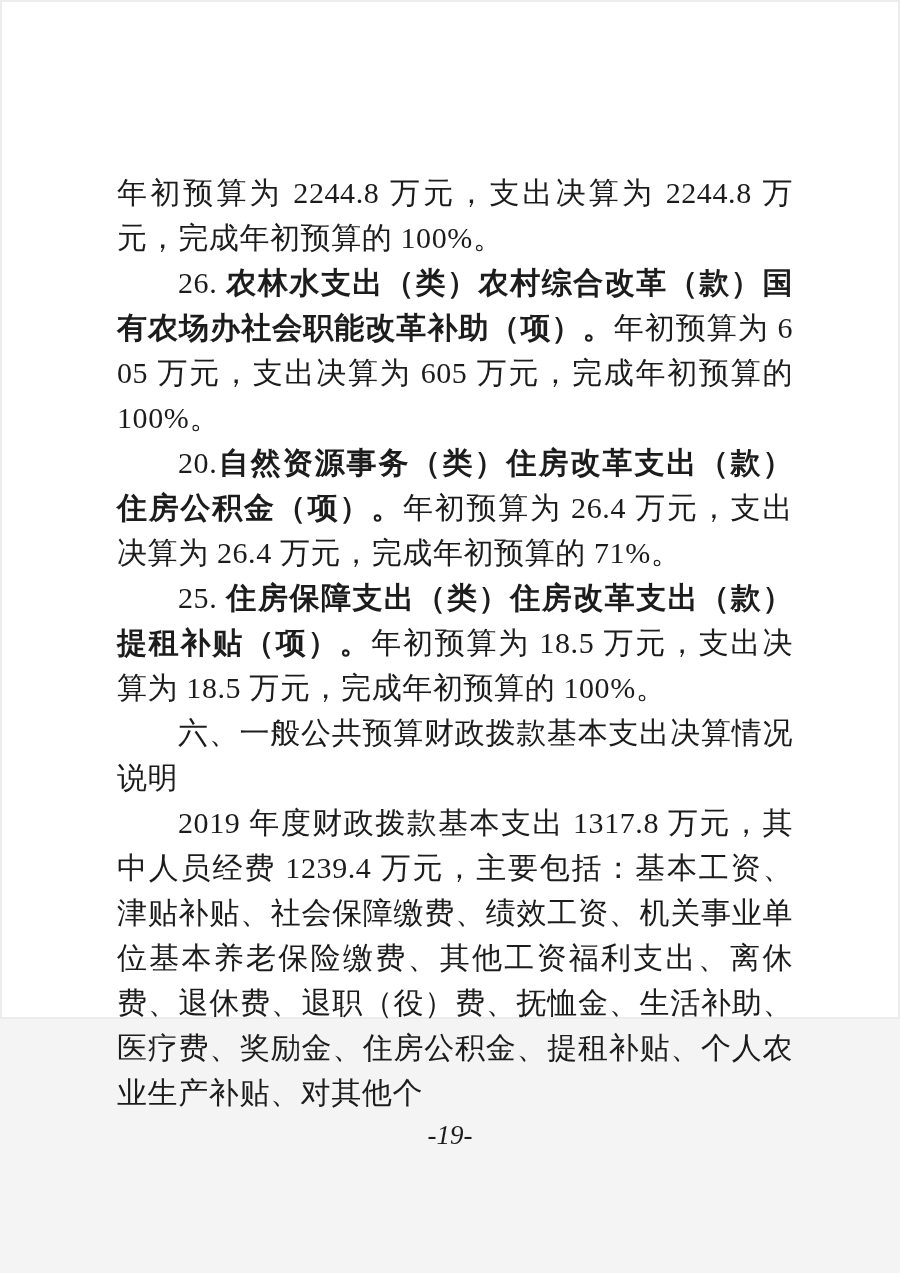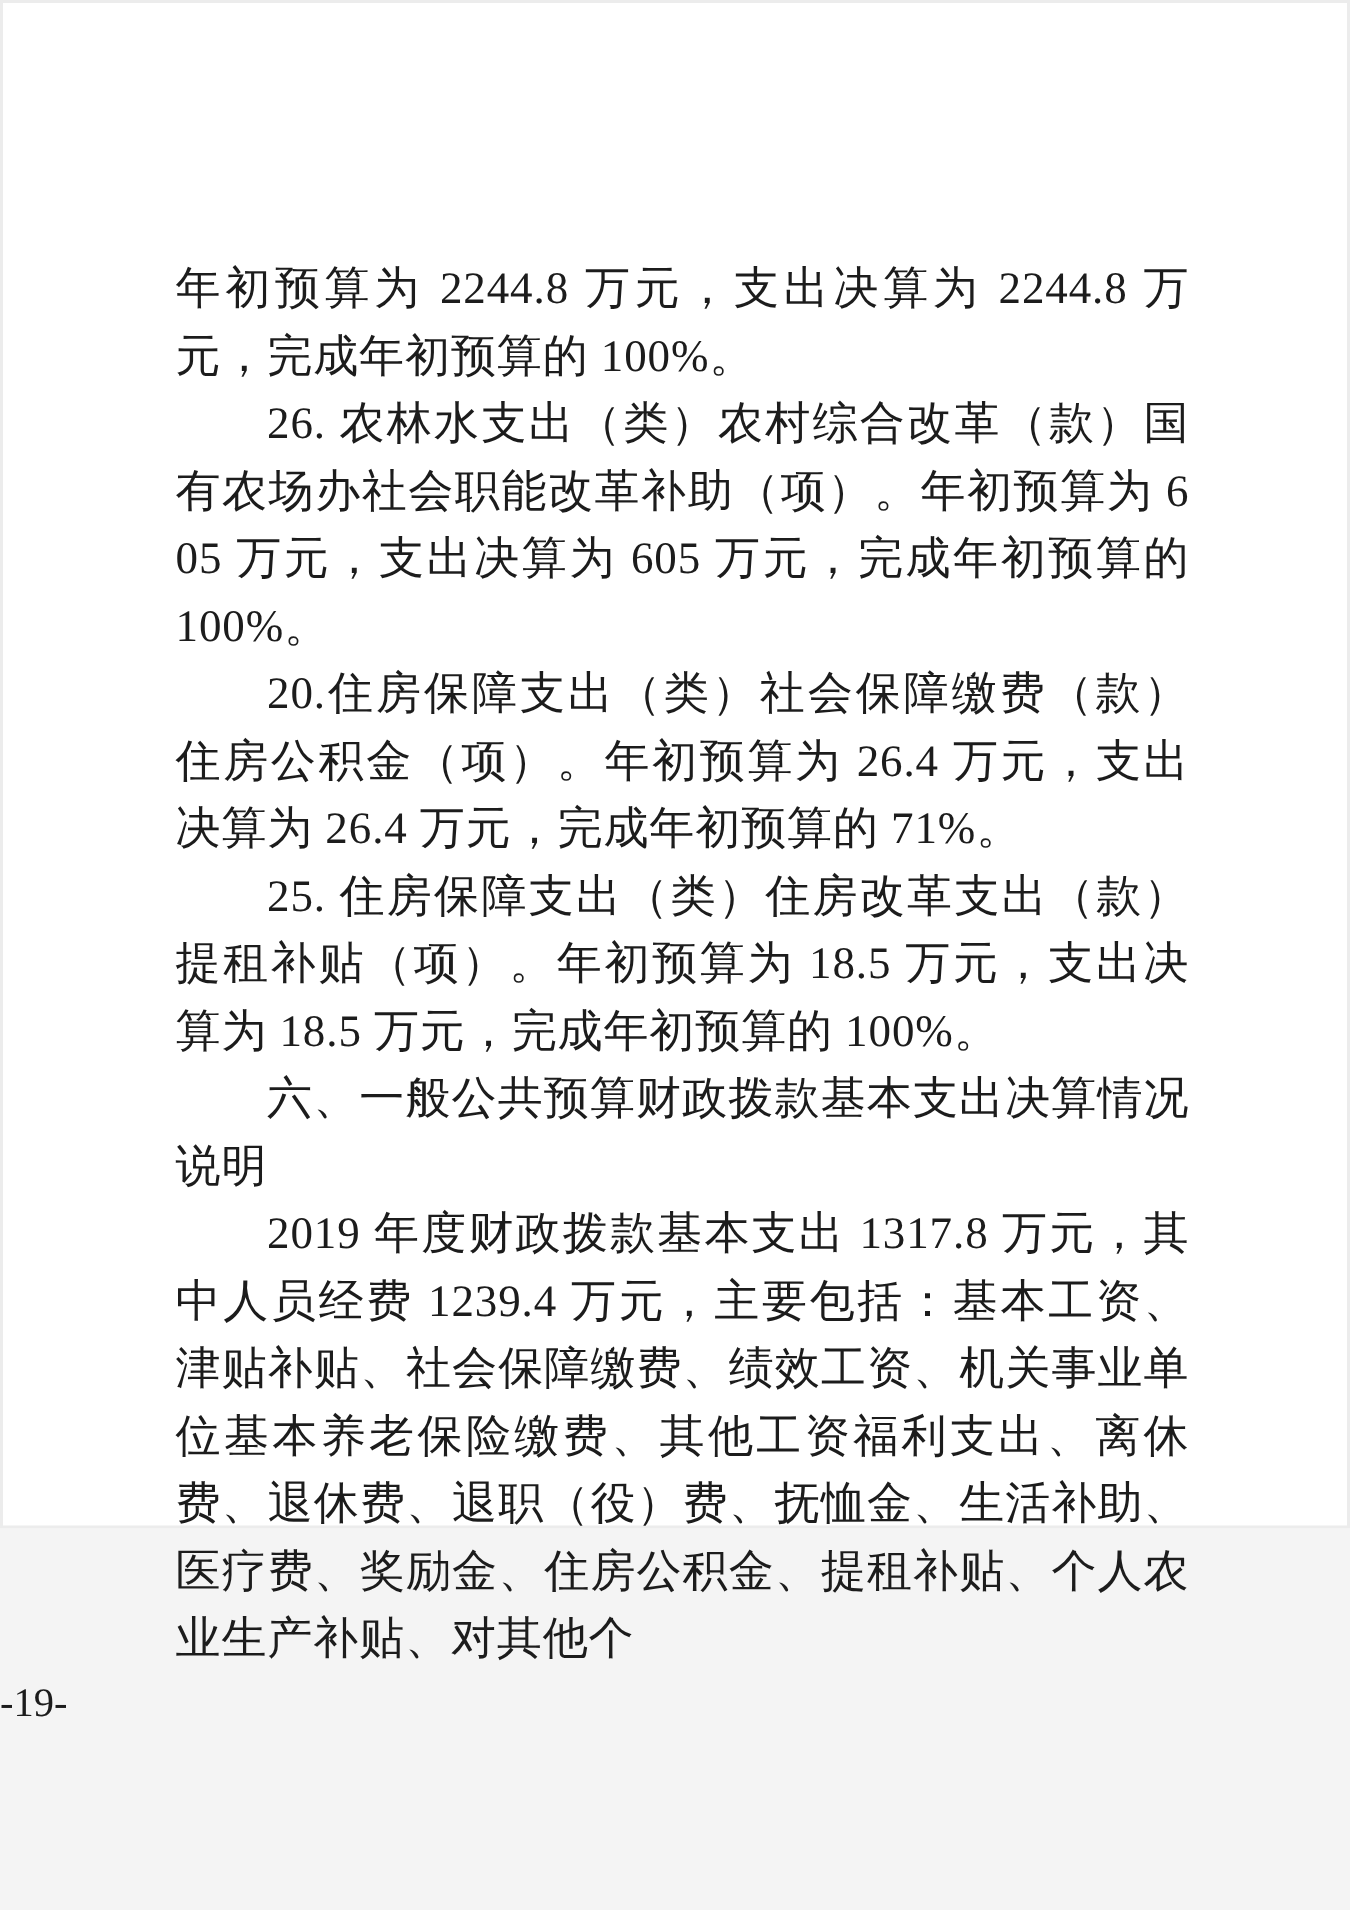--- a/index.html
+++ b/index.html
@@ -42,7 +42,7 @@
     text-indent: 61px;
   }
   .run { font-weight: normal; }
-  .run.bold { font-weight: normal; }
+  .run.bold { font-weight: bold; }
   .page-footer {
     position: absolute;
     left: 0;

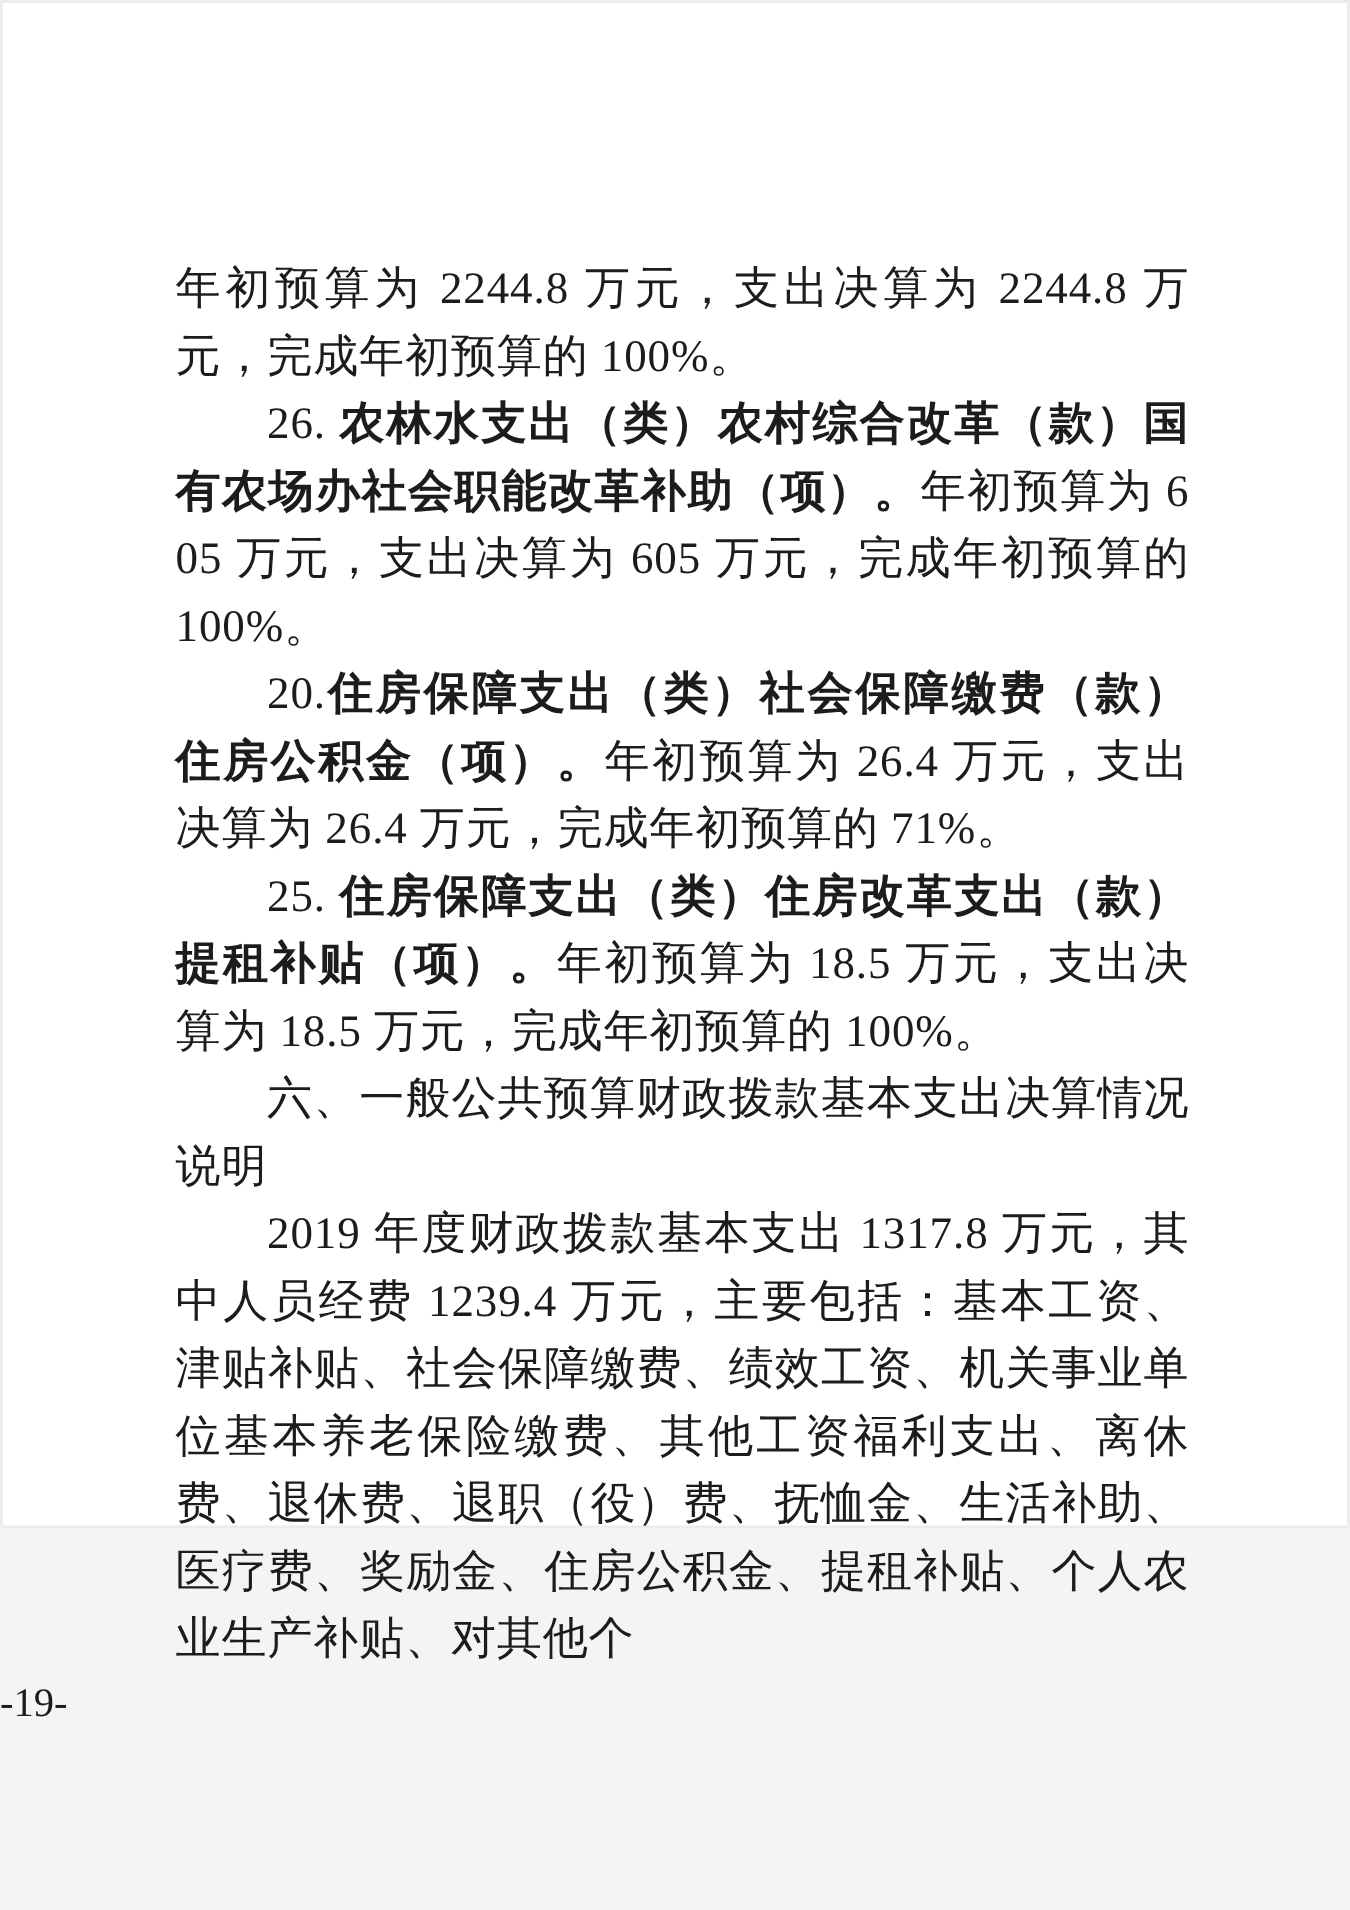--- a/index.html
+++ b/index.html
@@ -61,7 +61,7 @@
   <main class="doc-body">
       <p class="para"><span class="run">年初预算为 2244.8 万元，支出决算为 2244.8 万元，完成年初预算的 100%。</span></p>
       <p class="para indent"><span class="run">26. </span><span class="run bold">农林水支出（类）农村综合改革（款）国有农场办社会职能改革补助（项）。</span><span class="run">年初预算为 605 万元，支出决算为 605 万元，完成年初预算的 100%。</span></p>
-      <p class="para indent"><span class="run">20.</span><span class="run bold">住房保障支出（类）社会保障缴费（款）住房公积金（项）。</span><span class="run">年初预算为 26.4 万元，支出决算为 26.4 万元，完成年初预算的 71%。</span></p>
+      <p class="para indent"><span class="run">20.</span><span class="run bold">自然资源事务（类）住房改革支出（款）住房公积金（项）。</span><span class="run">年初预算为 26.4 万元，支出决算为 26.4 万元，完成年初预算的 71%。</span></p>
       <p class="para indent"><span class="run">25. </span><span class="run bold">住房保障支出（类）住房改革支出（款）提租补贴（项）。</span><span class="run">年初预算为 18.5 万元，支出决算为 18.5 万元，完成年初预算的 100%。</span></p>
       <p class="para indent"><span class="run">六、一般公共预算财政拨款基本支出决算情况说明</span></p>
       <p class="para indent"><span class="run">2019 年度财政拨款基本支出 1317.8 万元，其中人员经费 1239.4 万元，主要包括：基本工资、津贴补贴、社会保障缴费、绩效工资、机关事业单位基本养老保险缴费、其他工资福利支出、离休费、退休费、退职（役）费、抚恤金、生活补助、医疗费、奖励金、住房公积金、提租补贴、个人农业生产补贴、对其他个</span></p>

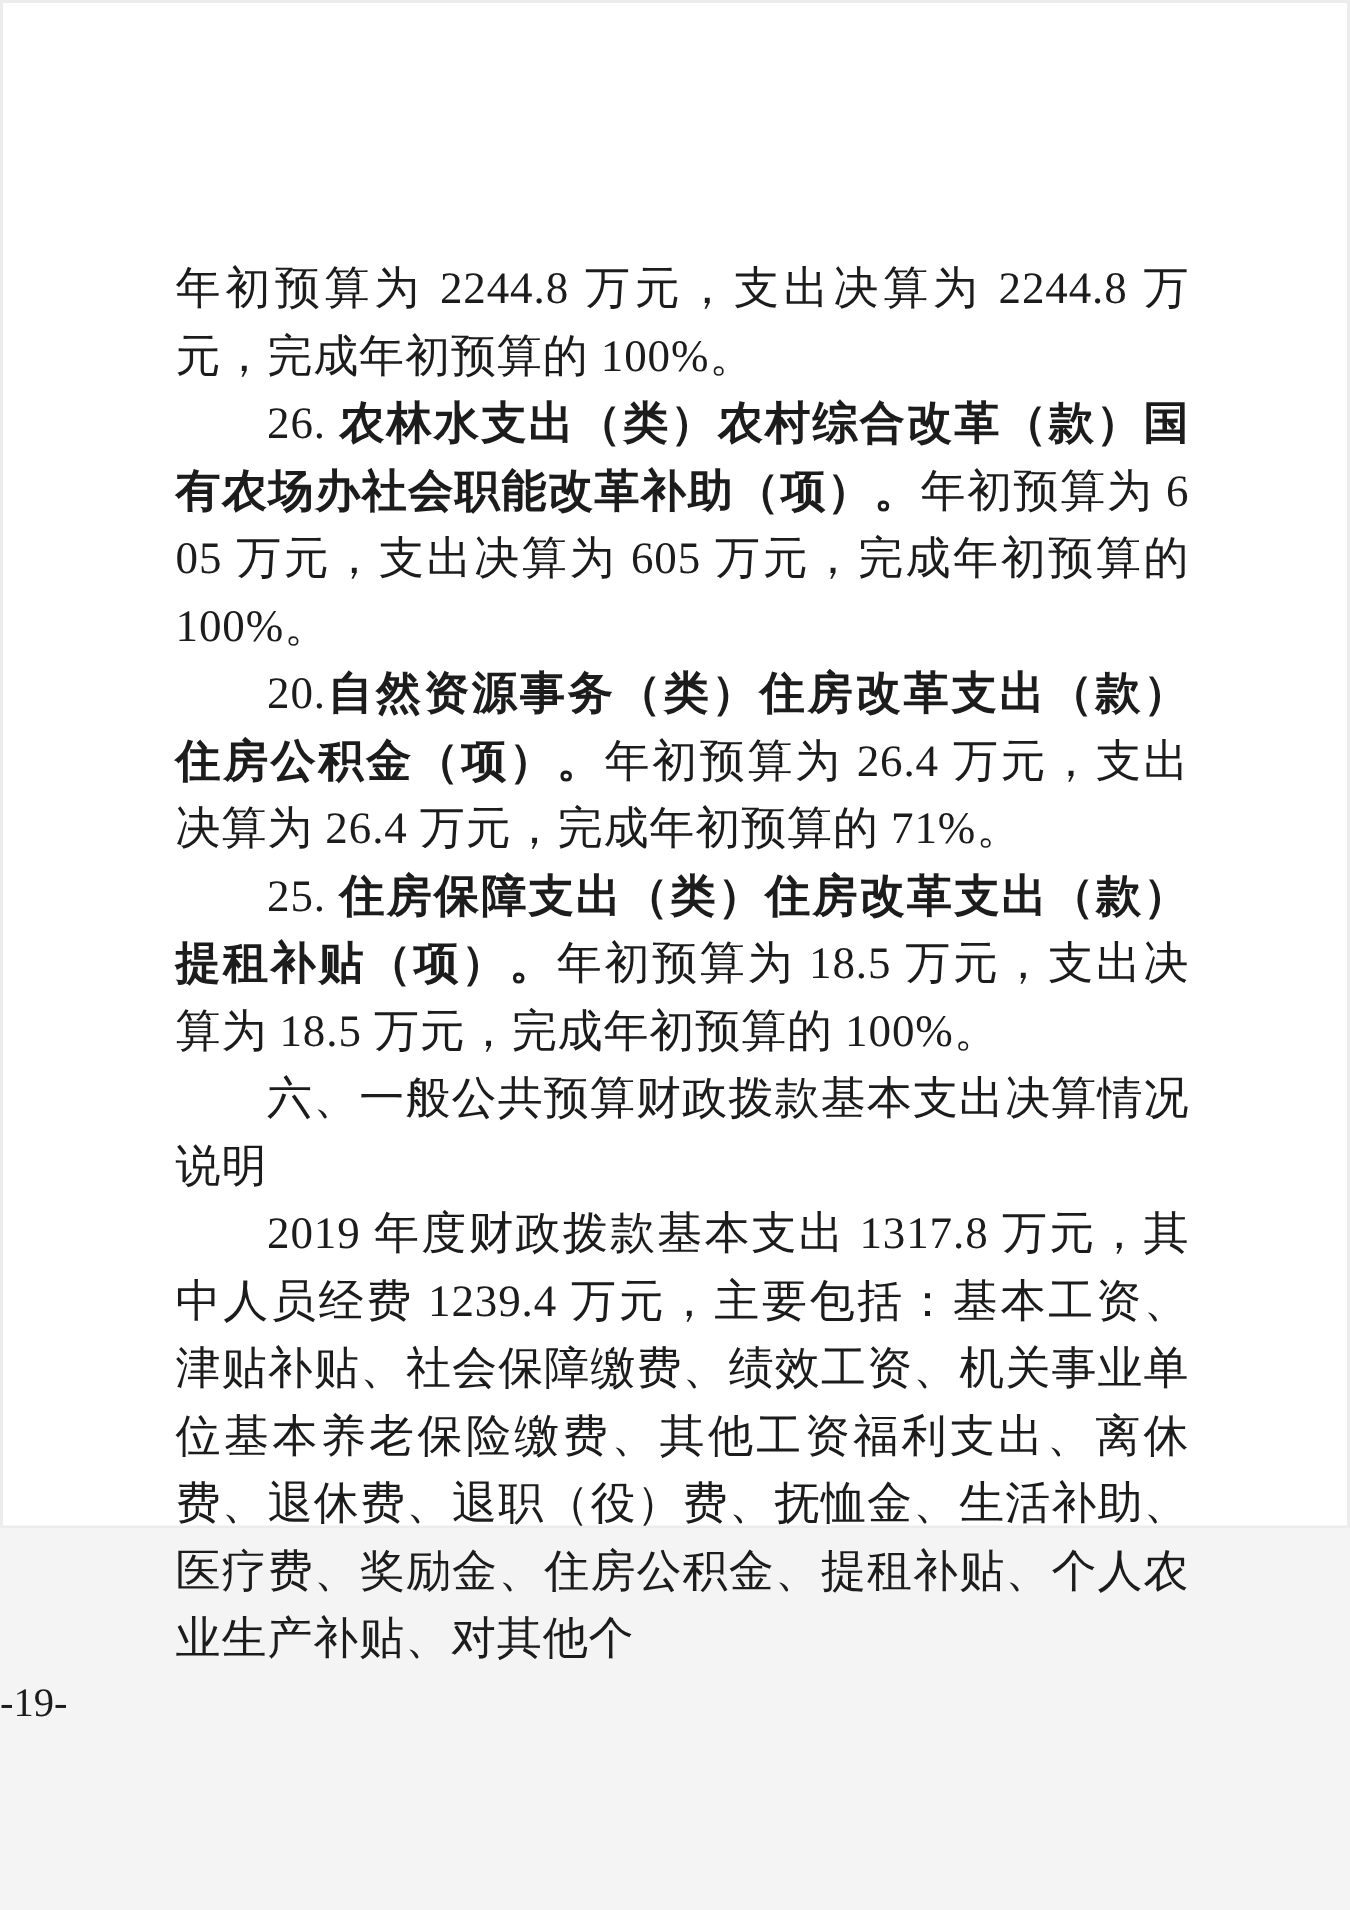--- a/index.html
+++ b/index.html
@@ -48,10 +48,11 @@
     left: 0;
     top: 1118px;
     width: 100%;
-    text-align: left;
+    text-align: center;
     font-size: 27px;
     line-height: 34px;
     color: #1c1c1c;
+    font-style: italic;
   }
 </style>
 </head>

